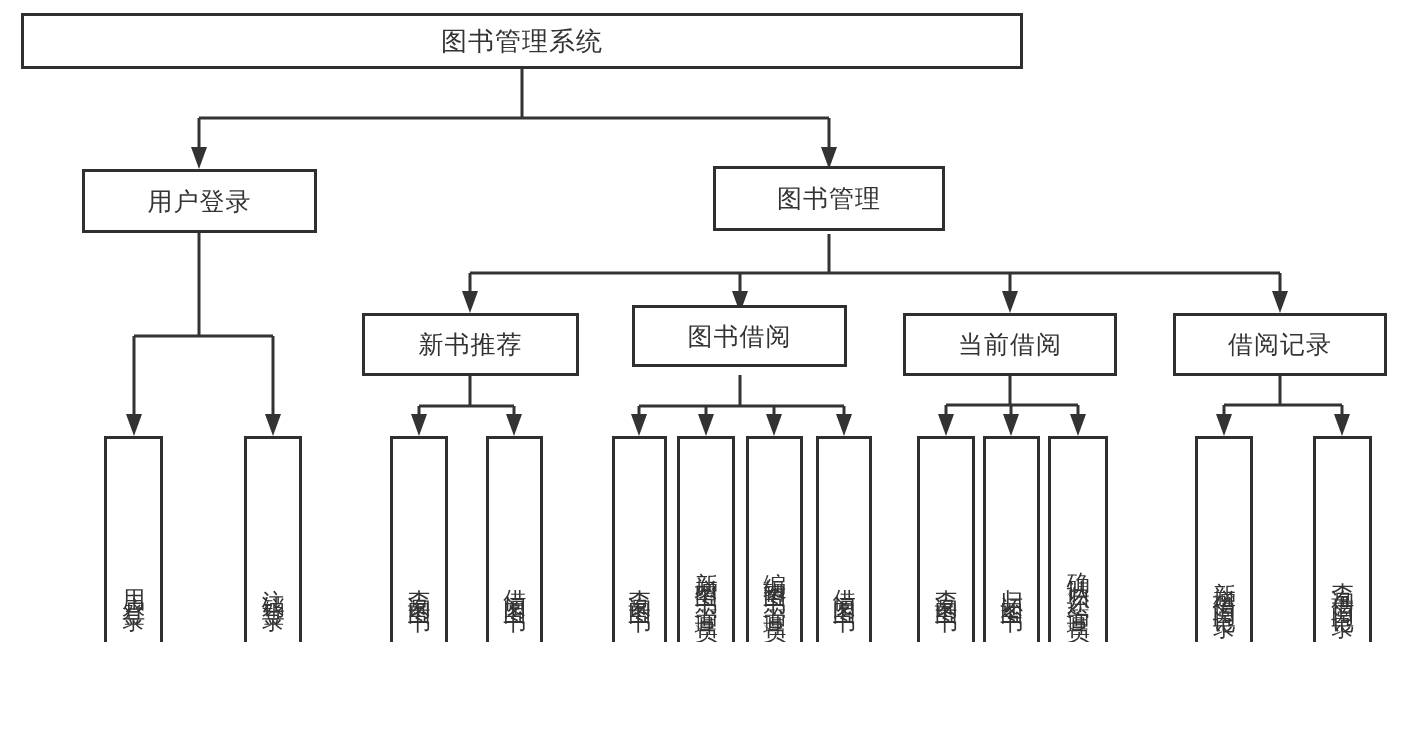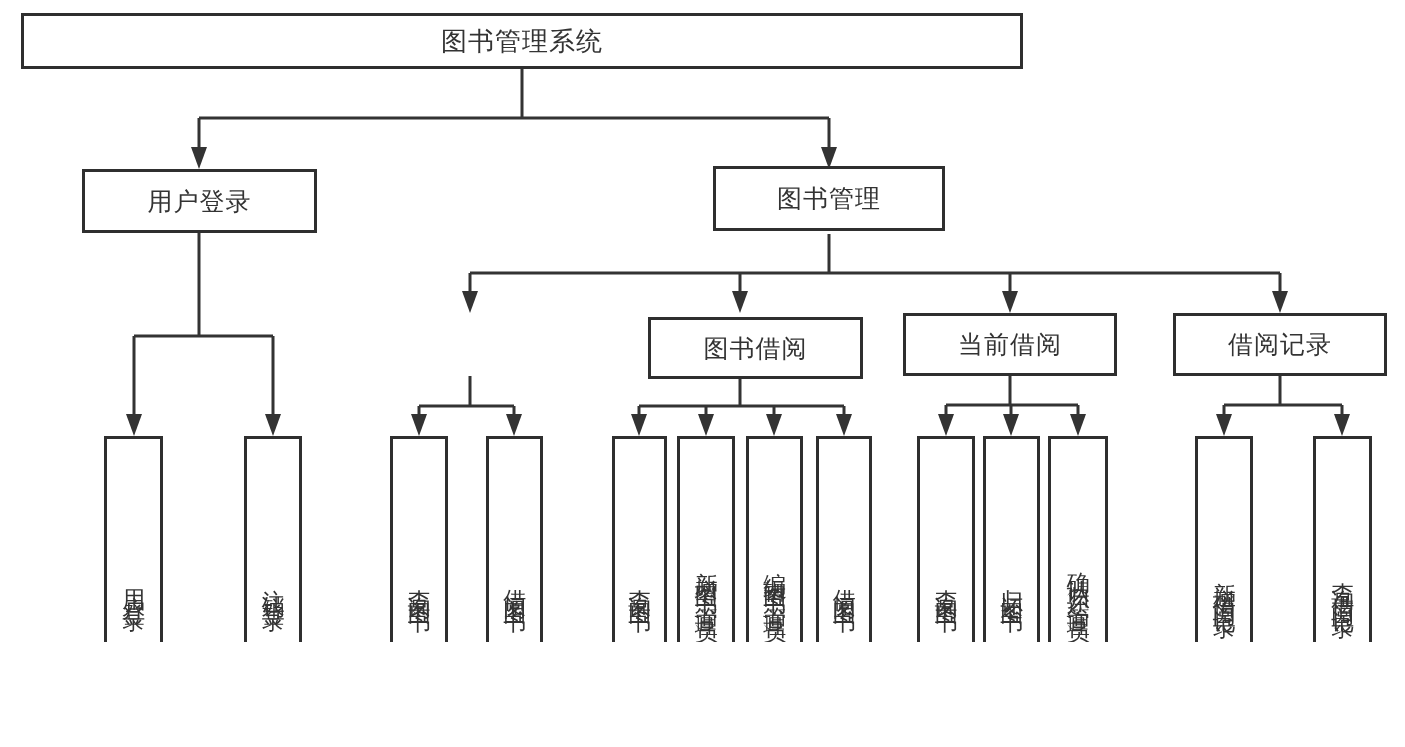--- a/index.html
+++ b/index.html
@@ -102,6 +102,7 @@
   <div class="node hnode" style="left:82px;top:169px;width:235px;height:64px;">用户登录</div>
   <div class="node hnode" style="left:713px;top:166px;width:232px;height:65px;">图书管理</div>
 
+  <div class="node hnode" style="left:362px;top:313px;width:217px;height:63px;">新书推荐</div>
   <div class="node hnode" style="left:632px;top:317px;width:215px;height:62px;margin-left:16px;">图书借阅</div>
   <div class="node hnode" style="left:1173px;top:313px;width:214px;height:63px;">借阅记录</div>
   <div class="node hnode" style="left:903px;top:313px;width:214px;height:63px;">当前借阅</div>

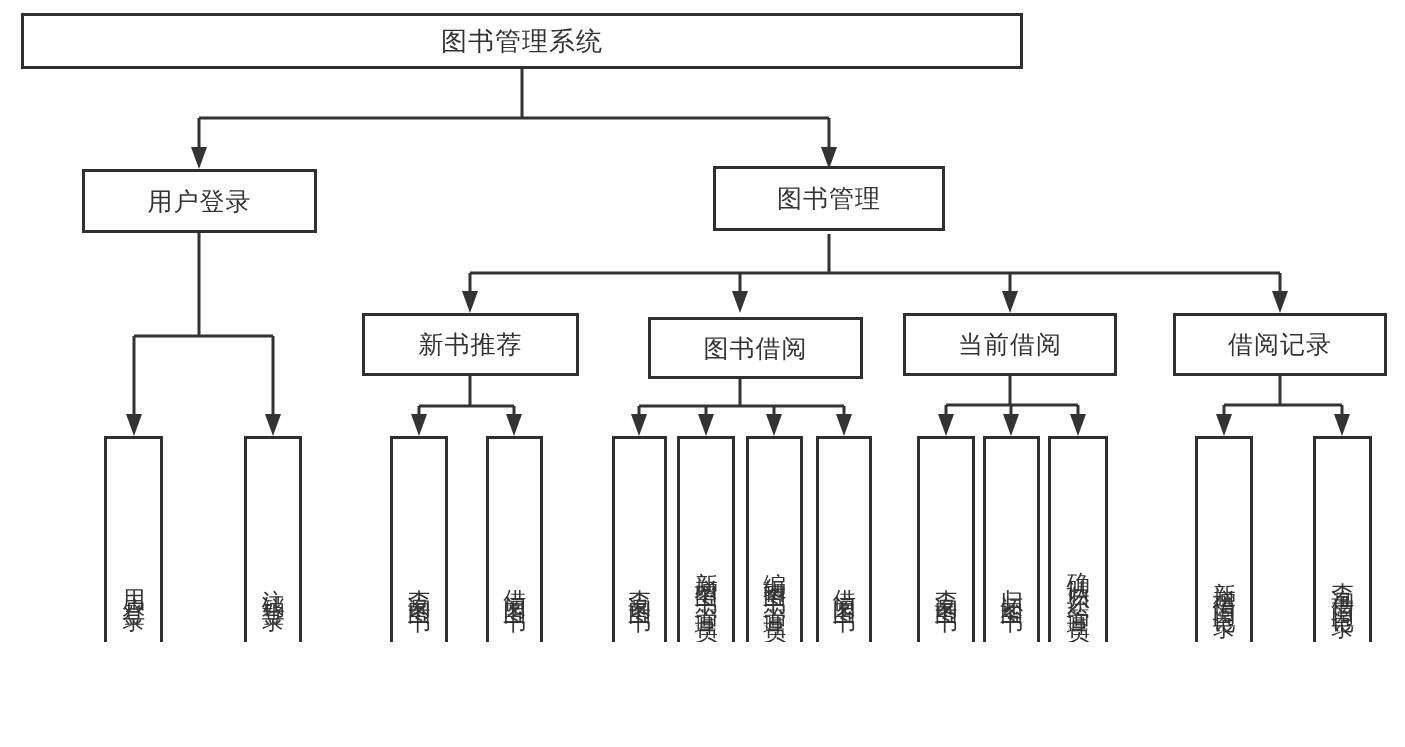--- a/index.html
+++ b/index.html
@@ -103,7 +103,7 @@
   <div class="node hnode" style="left:713px;top:166px;width:232px;height:65px;">图书管理</div>
 
   <div class="node hnode" style="left:362px;top:313px;width:217px;height:63px;">新书推荐</div>
-  <div class="node hnode" style="left:632px;top:317px;width:215px;height:62px;margin-left:16px;">图书借阅</div>
+  <div class="node hnode" style="left:632px;top:305px;width:215px;height:62px;">图书借阅</div>
   <div class="node hnode" style="left:1173px;top:313px;width:214px;height:63px;">借阅记录</div>
   <div class="node hnode" style="left:903px;top:313px;width:214px;height:63px;">当前借阅</div>
 

